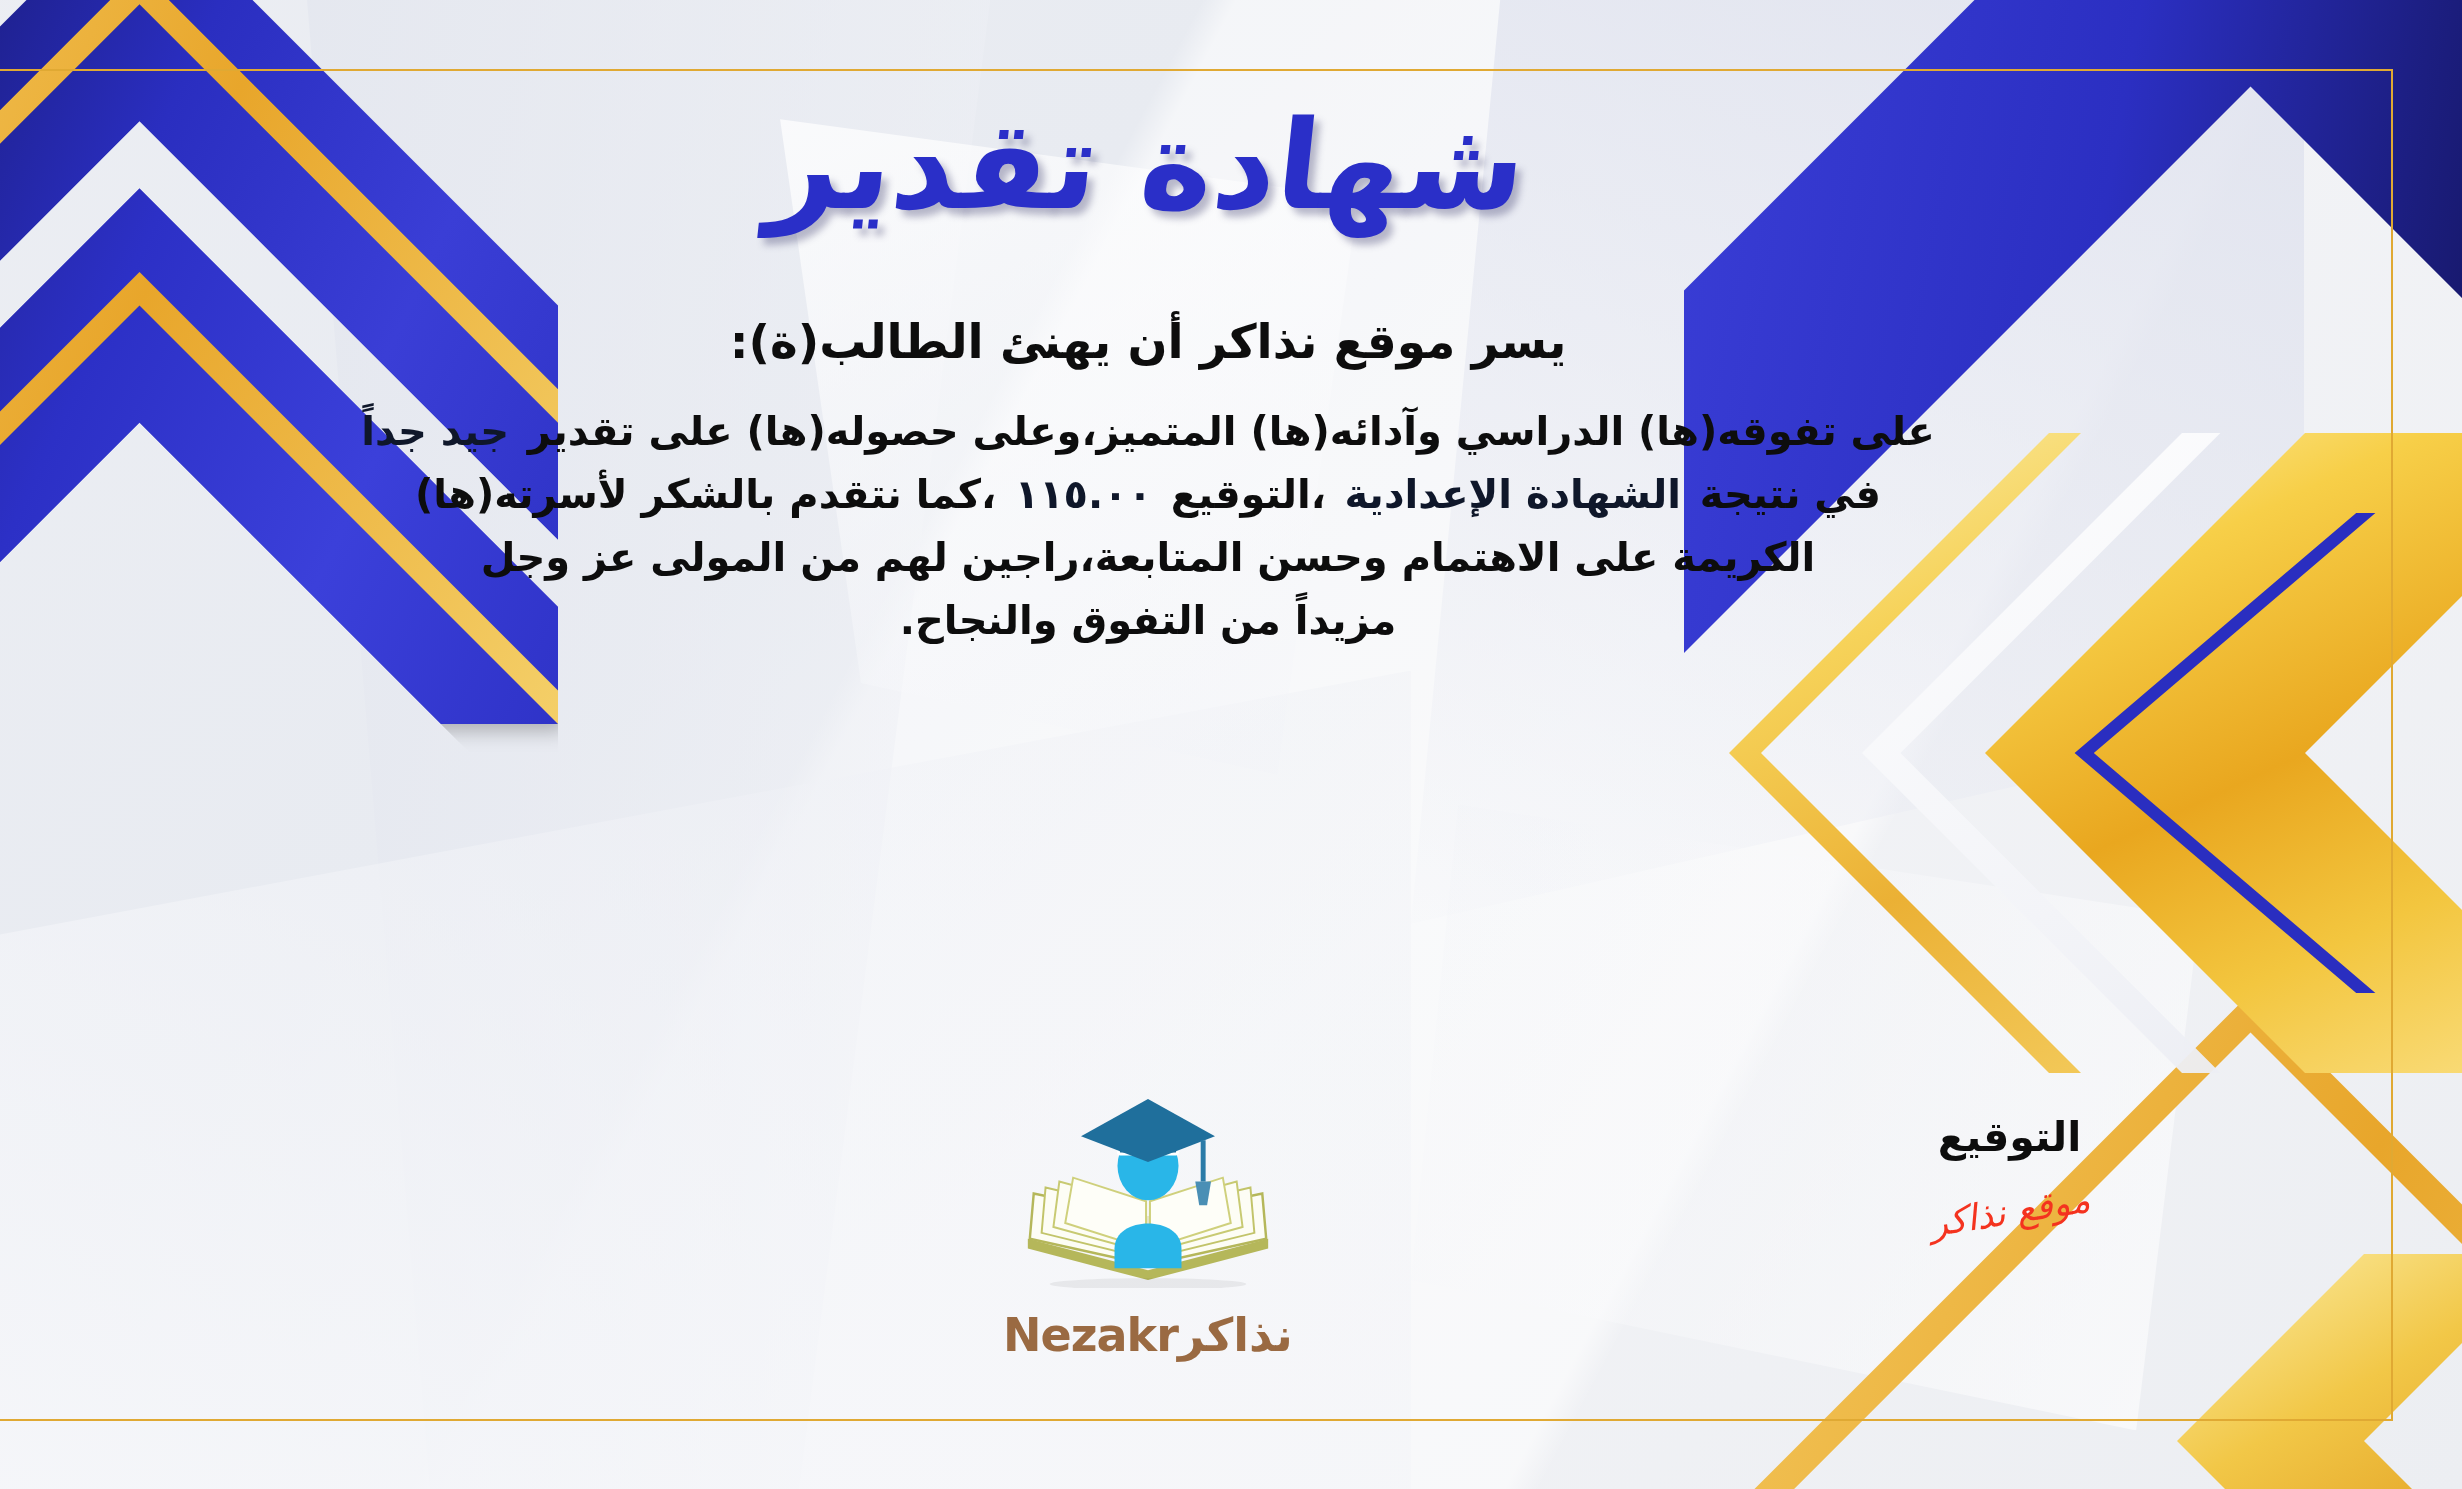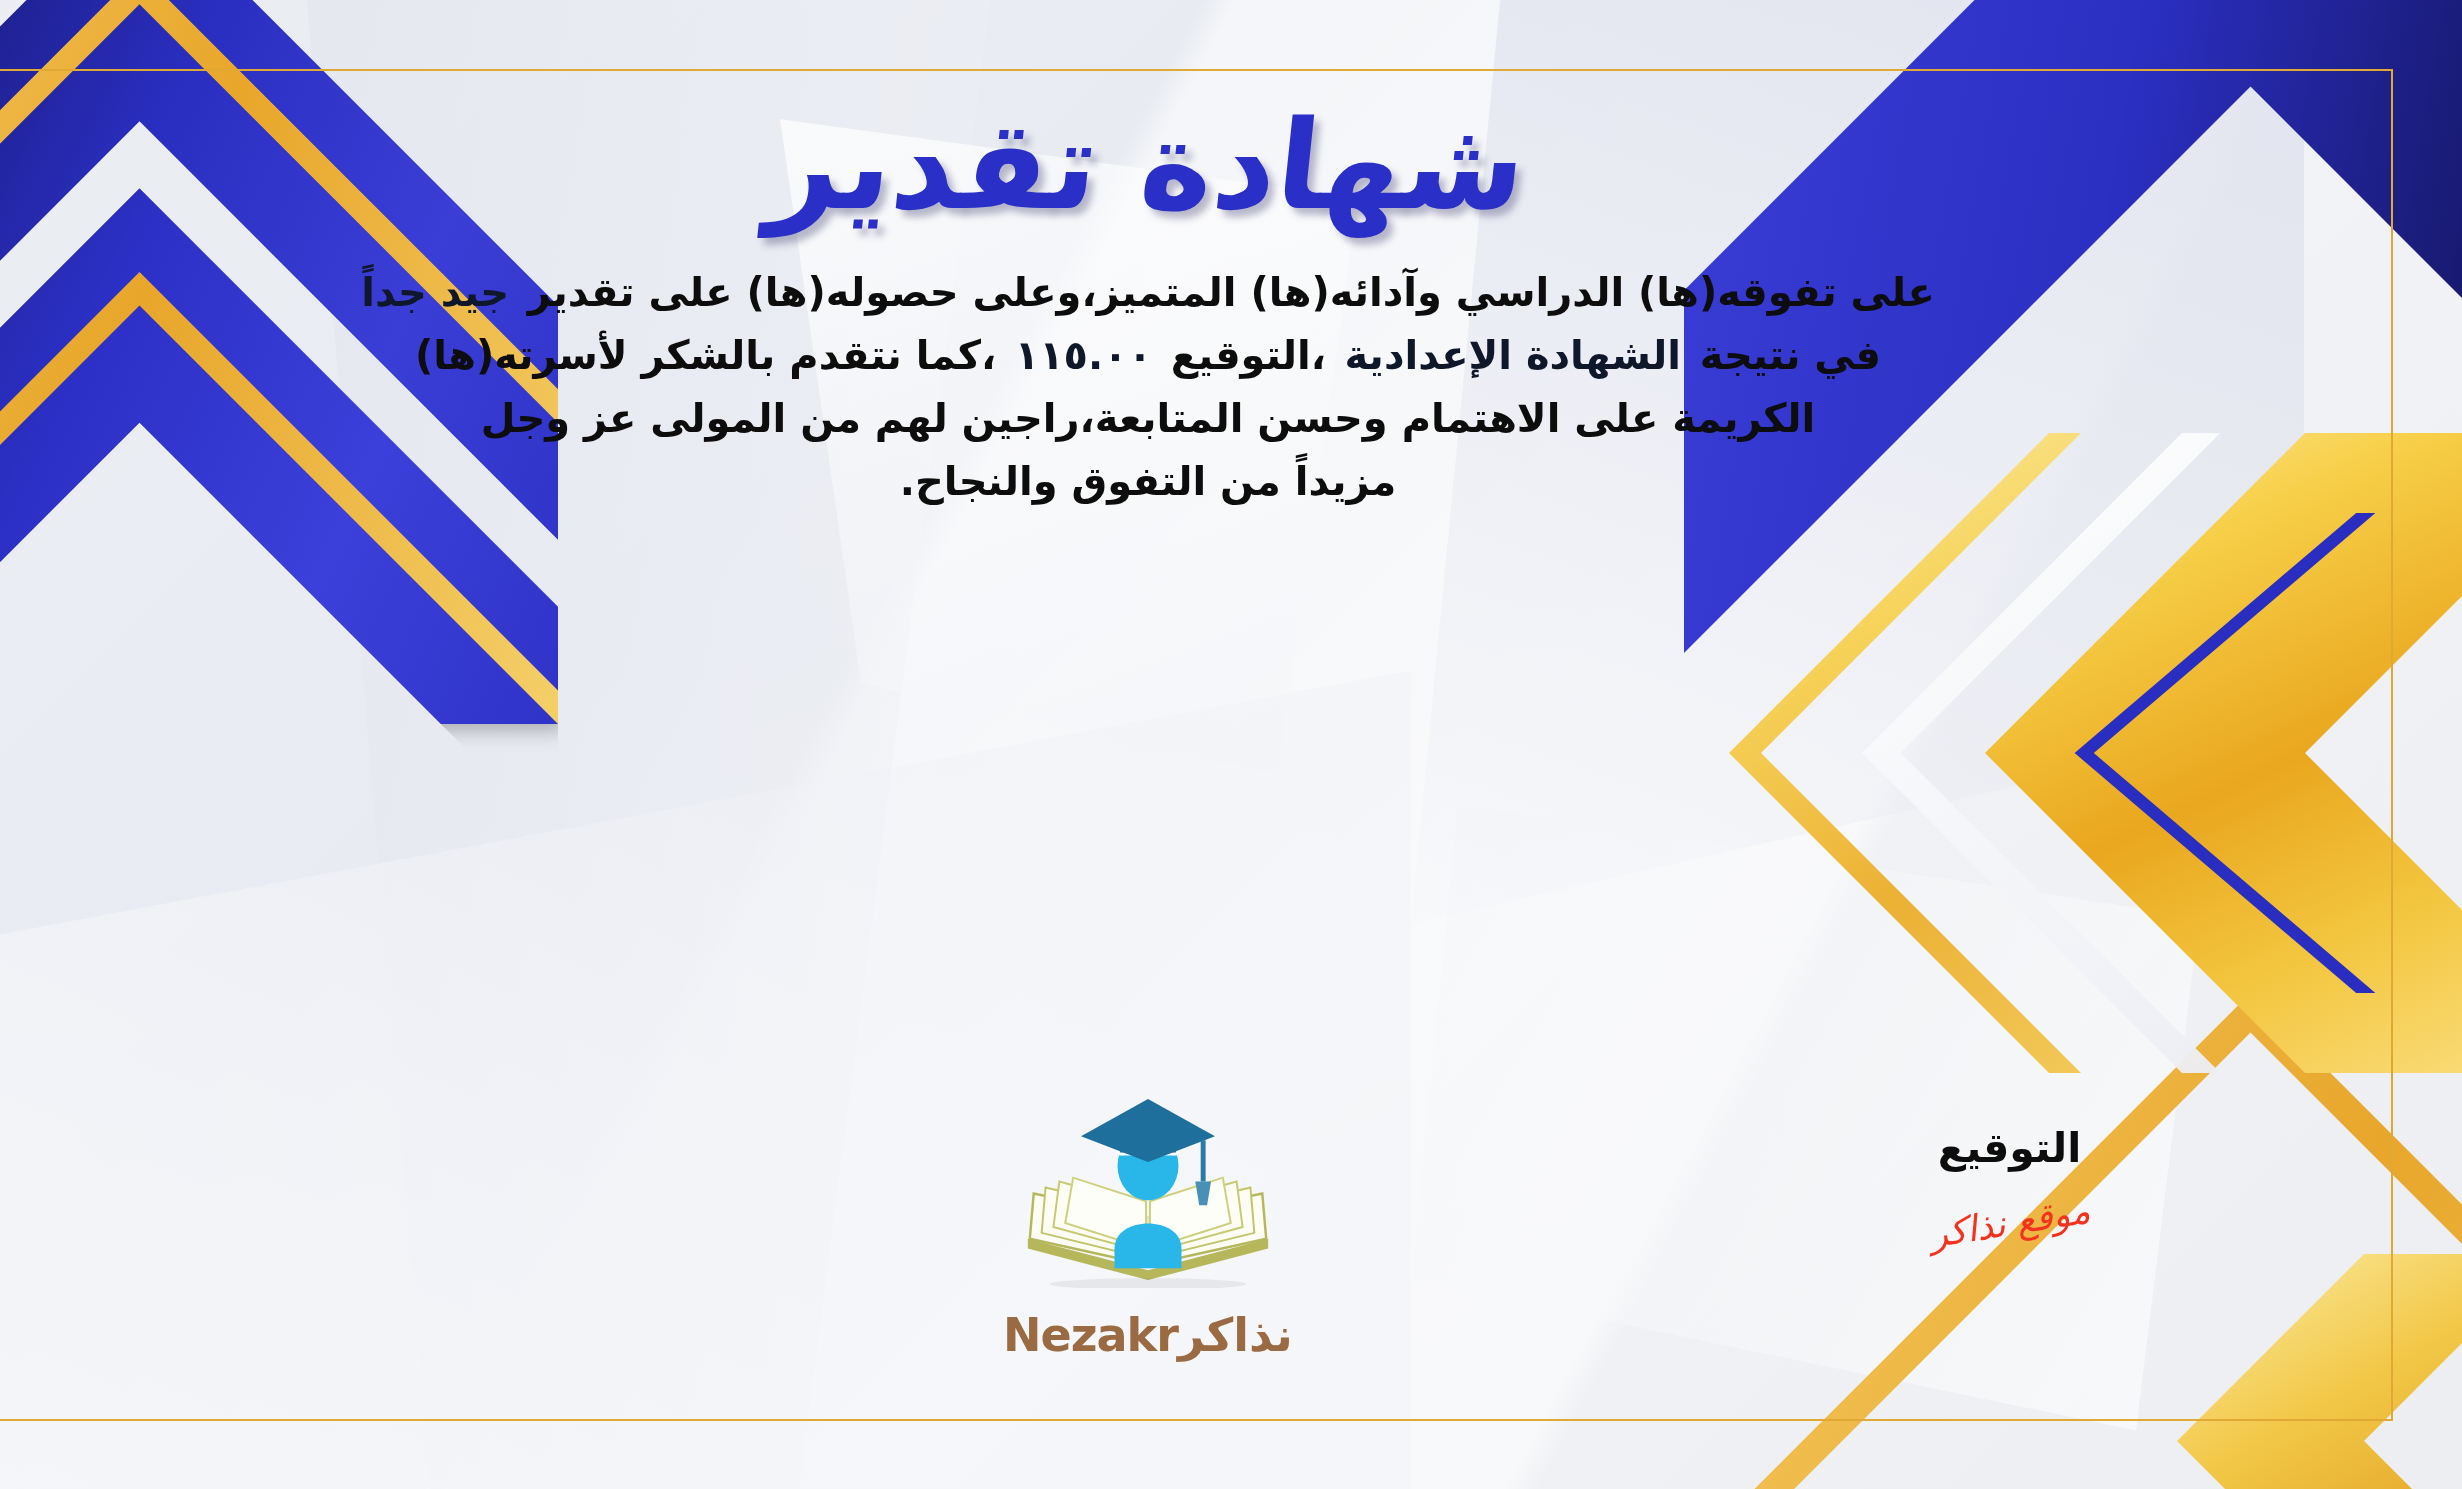--- a/index.html
+++ b/index.html
@@ -284,6 +284,7 @@
 
     <div class="cert-title">شهادة تقدير</div>
 
+    <div class="greeting">يسر موقع نذاكر أن يهنئ الطالب(ة):</div>
 
 
     <div class="body-block">

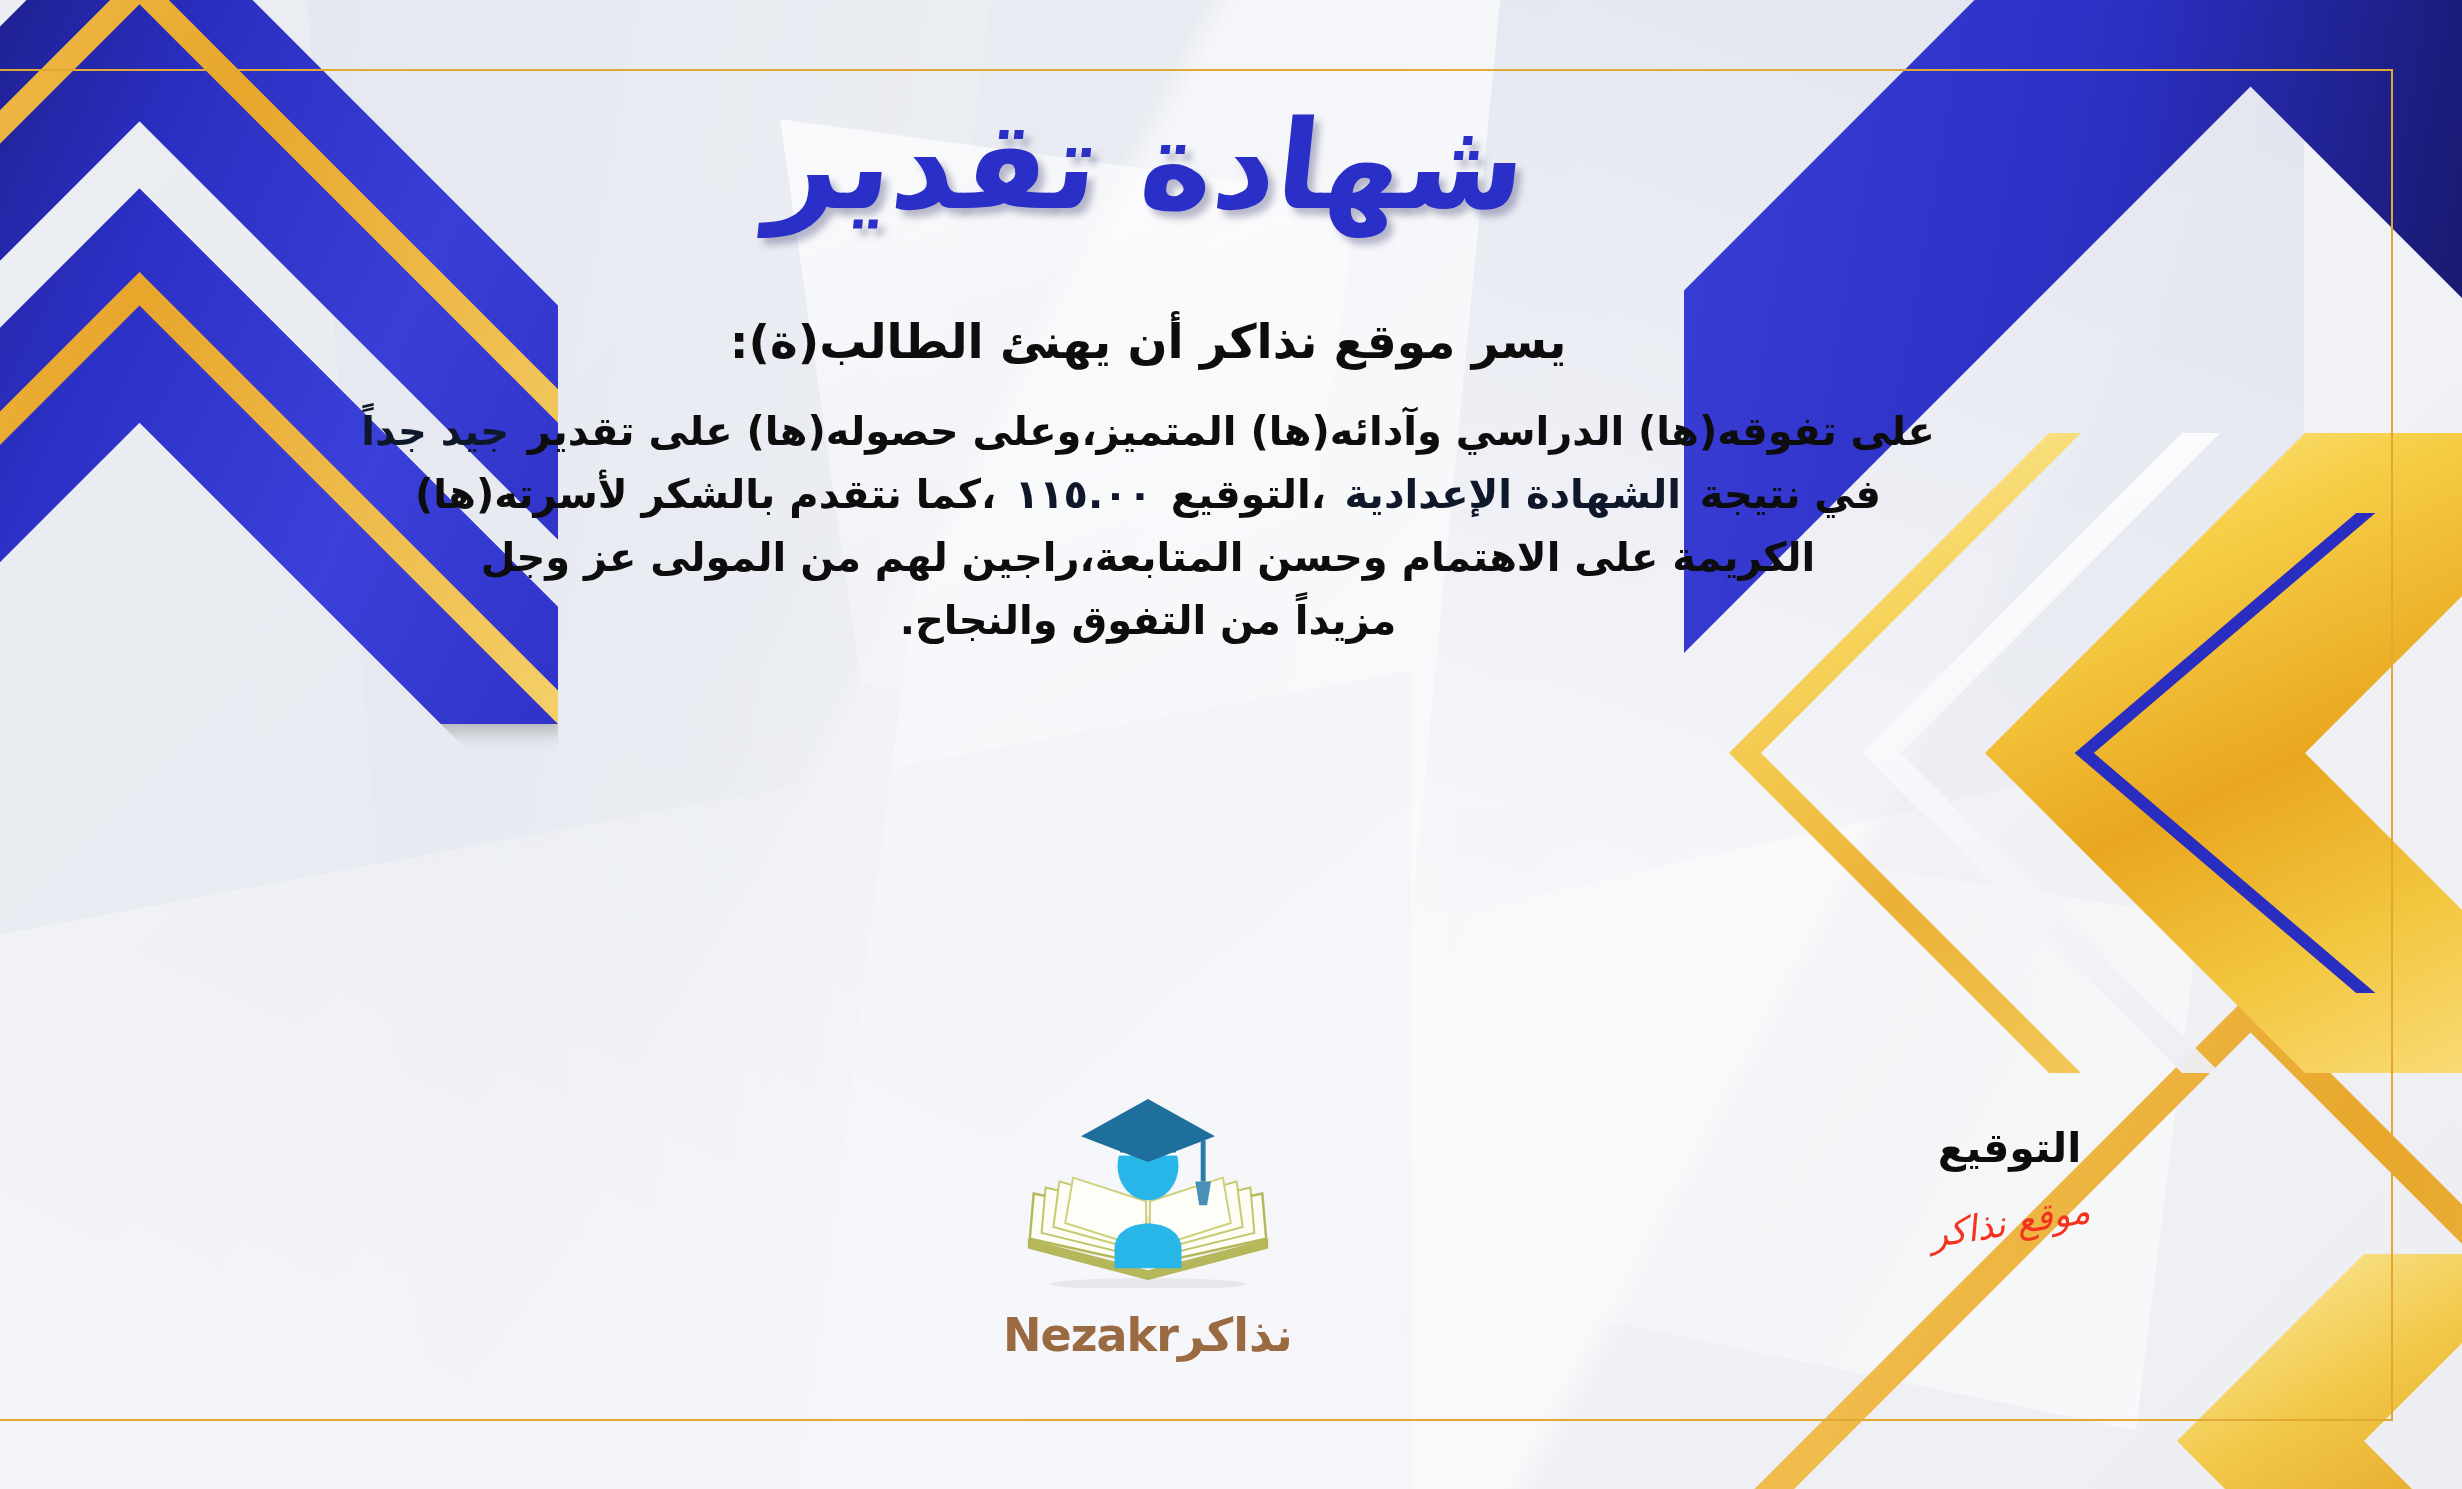--- a/index.html
+++ b/index.html
@@ -198,7 +198,7 @@
   .signature-box {
     position: absolute;
     right: 305px;
-    top: 38px;
+    top: 27px;
     text-align: center;
     width: 295px;
   }

